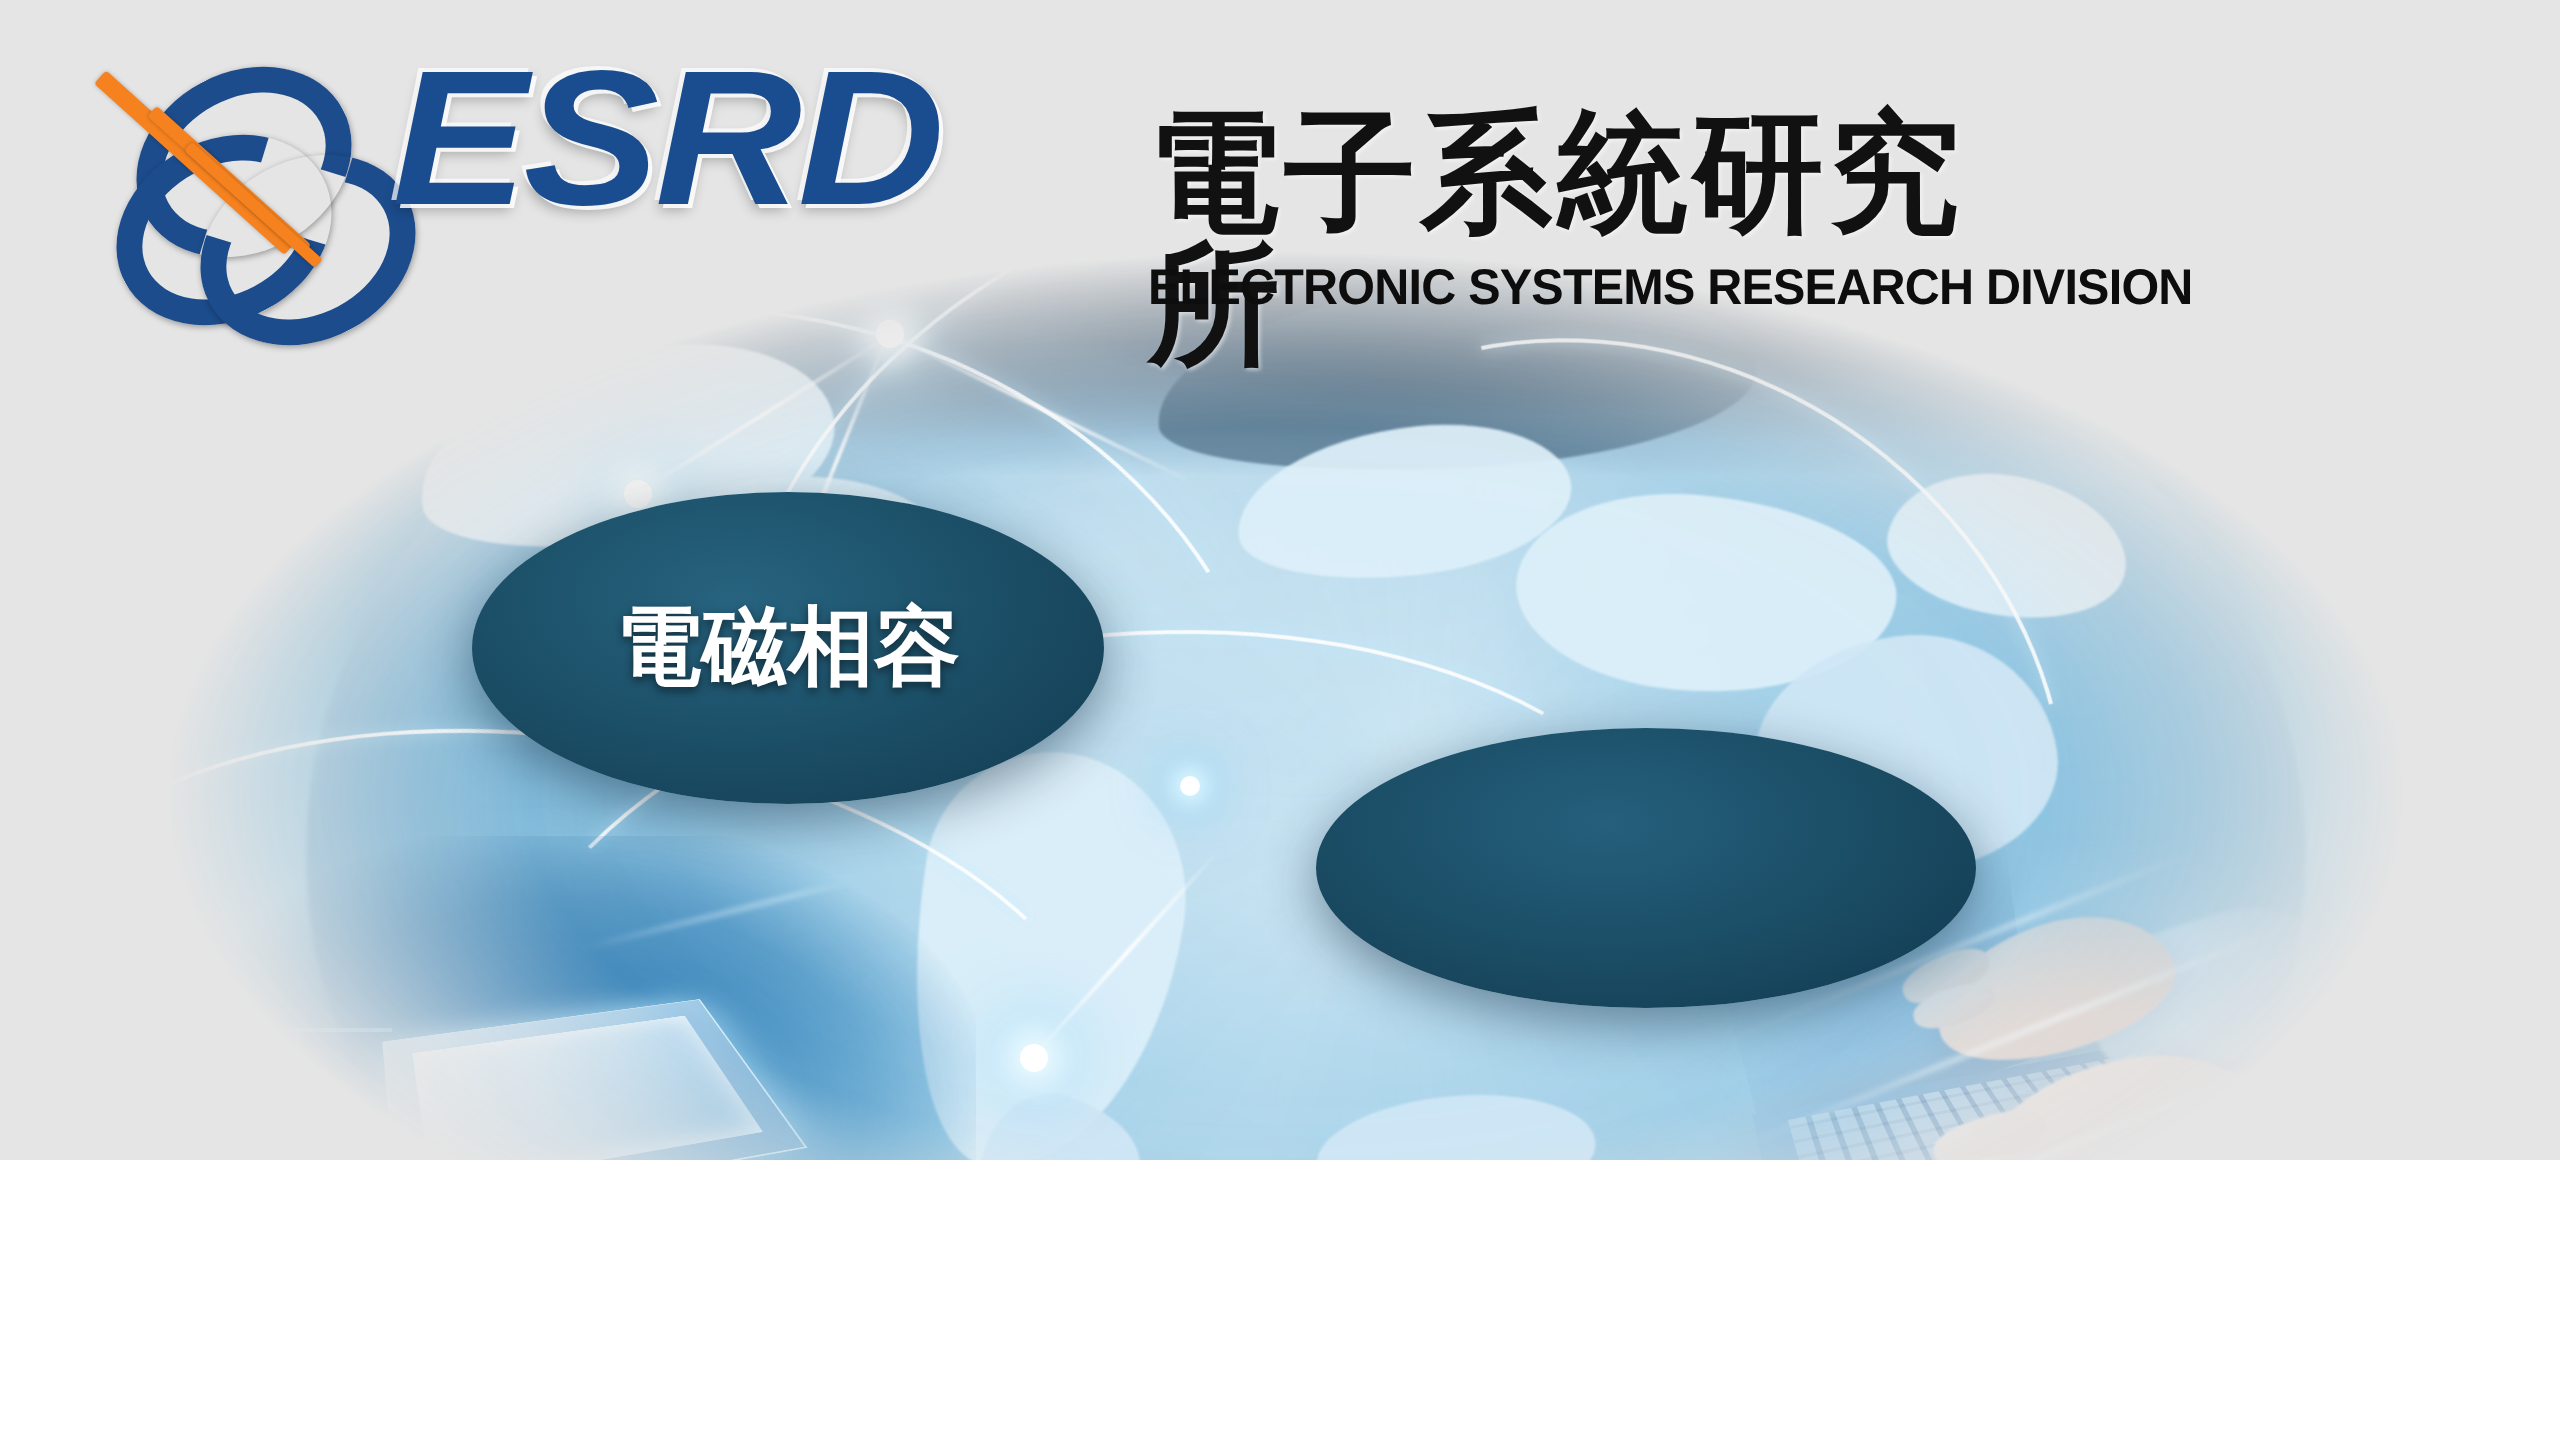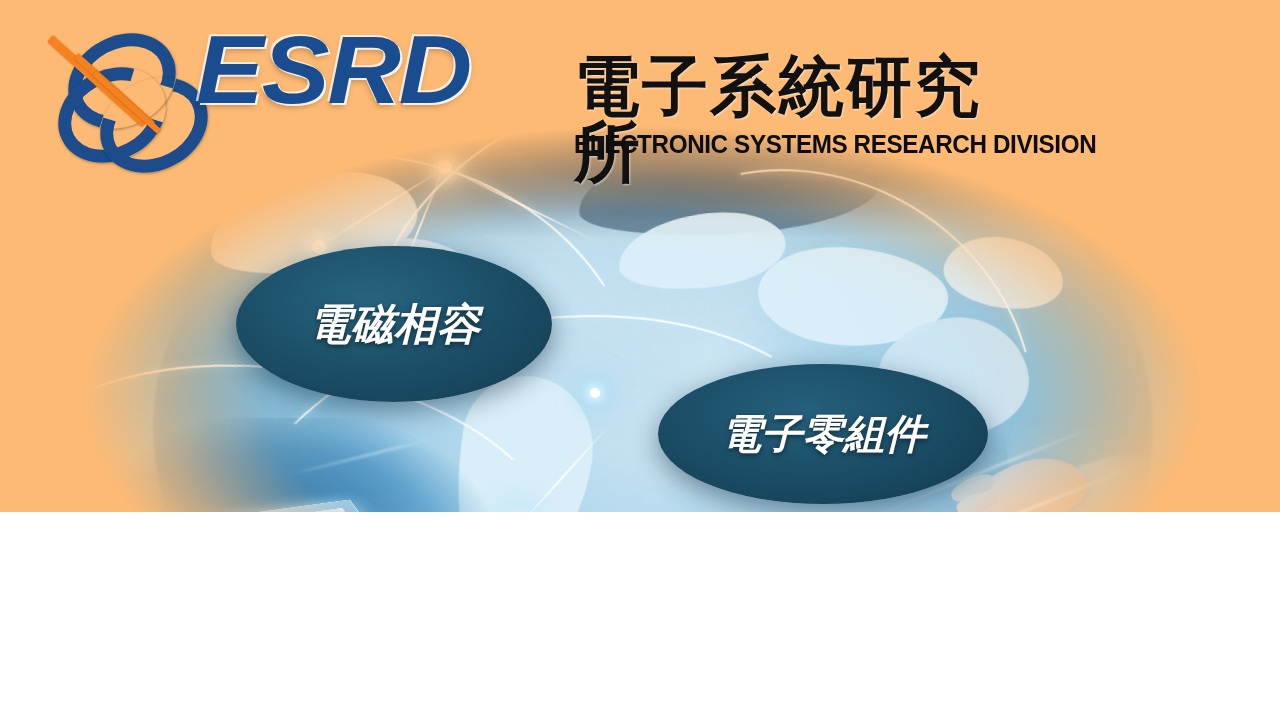--- a/index.html
+++ b/index.html
@@ -5,7 +5,7 @@
   html,body{margin:0;padding:0;background:#fff;}
   body{width:1280px;height:720px;overflow:hidden;font-family:"Liberation Sans","DejaVu Sans",sans-serif;}
 
-  #stage{position:relative;width:1280px;height:512px;background:#fdba74;overflow:hidden;}
+  #stage{position:relative;width:1280px;height:580px;background:#e5e5e5;overflow:hidden;}
 
   
   .bg-wrap{position:absolute;left:0;top:0;width:1280px;height:720px;overflow:hidden;}

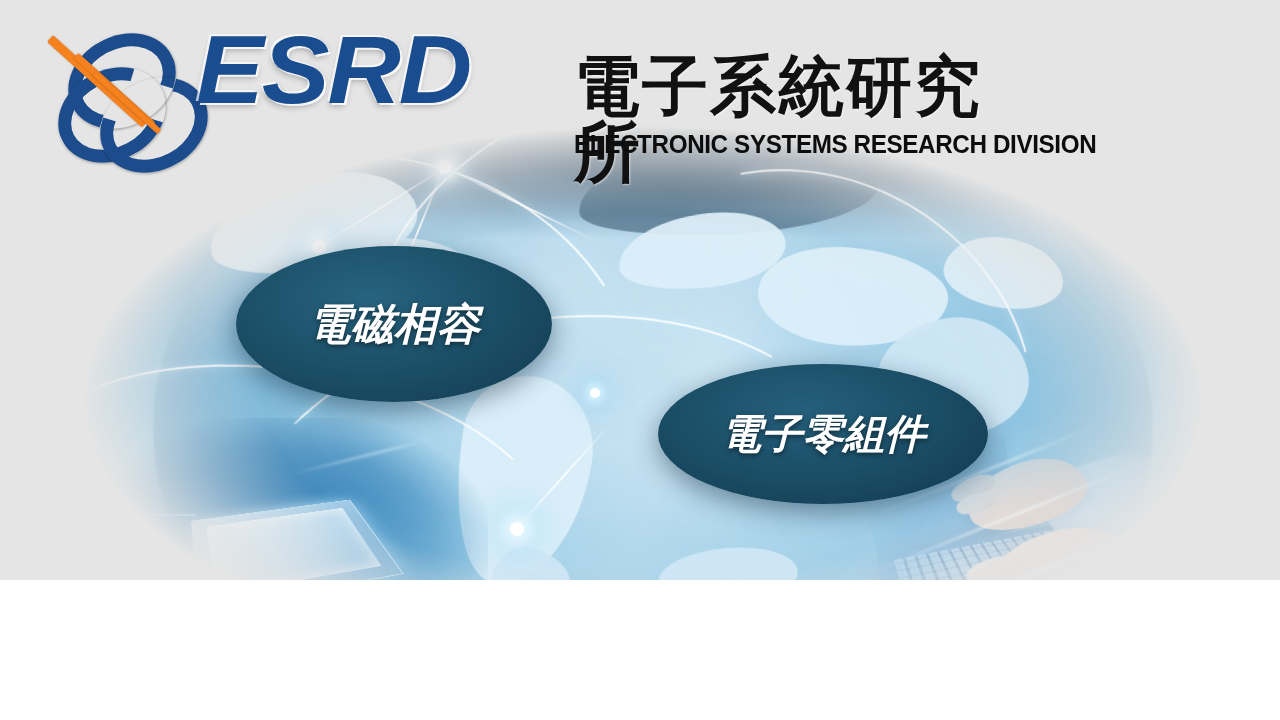--- a/index.html
+++ b/index.html
@@ -132,7 +132,7 @@
   .callout{position:absolute;display:flex;flex-direction:column;align-items:center;
            justify-content:center;border-radius:50%;color:#fff;text-align:right;
            font-family:"DejaVu Sans","Liberation Sans",sans-serif;font-weight:bold;
-           box-shadow:0 8px 26px rgba(8,32,52,.45);font-style:italic;}
+           box-shadow:0 8px 26px rgba(8,32,52,.45);}
   .callout .ln{display:block;line-height:1.18;text-shadow:0 2px 5px rgba(0,0,0,.5);}
   #callout-emc{left:236px;top:246px;width:316px;height:156px;font-size:43px;
                background:radial-gradient(ellipse at 42% 34%, #27637f 0%, #1b4e66 52%, #123a50 100%);}

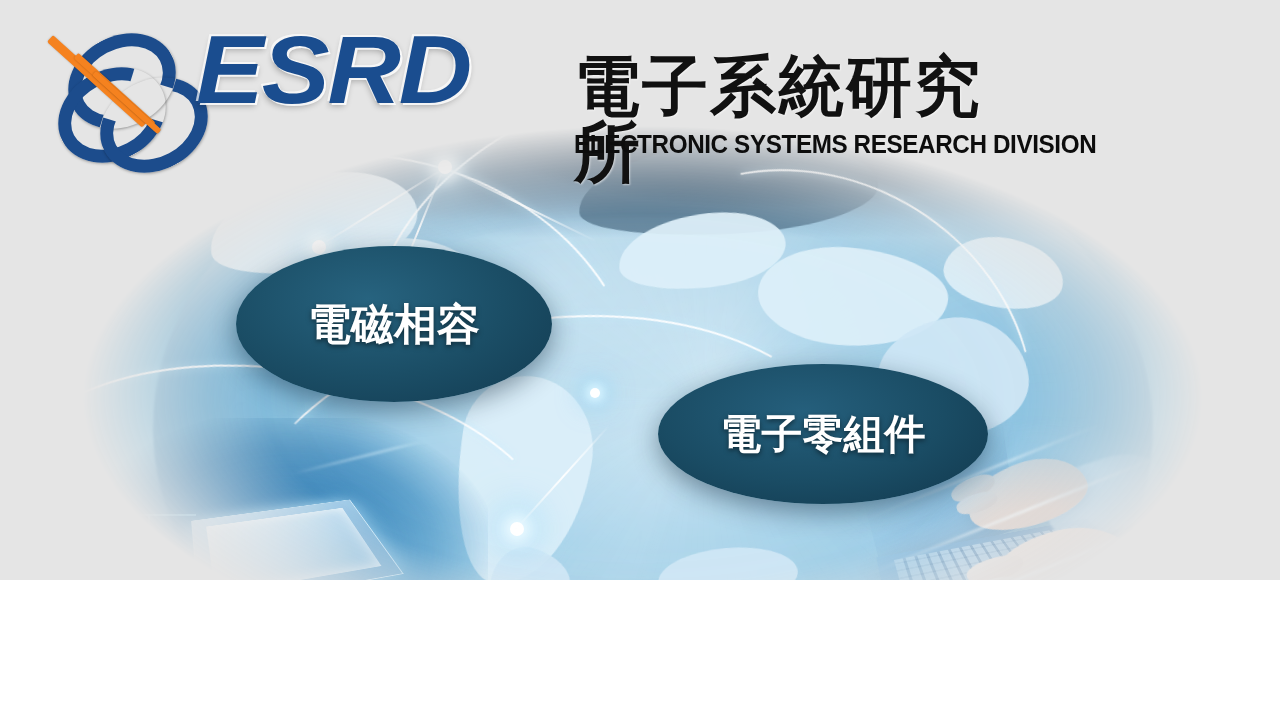--- a/index.html
+++ b/index.html
@@ -243,7 +243,6 @@
   </div>
 
   <div class="callout" id="callout-comp">
-    <span class="ln">電子零組件</span>
   </div>
 
 </div>

